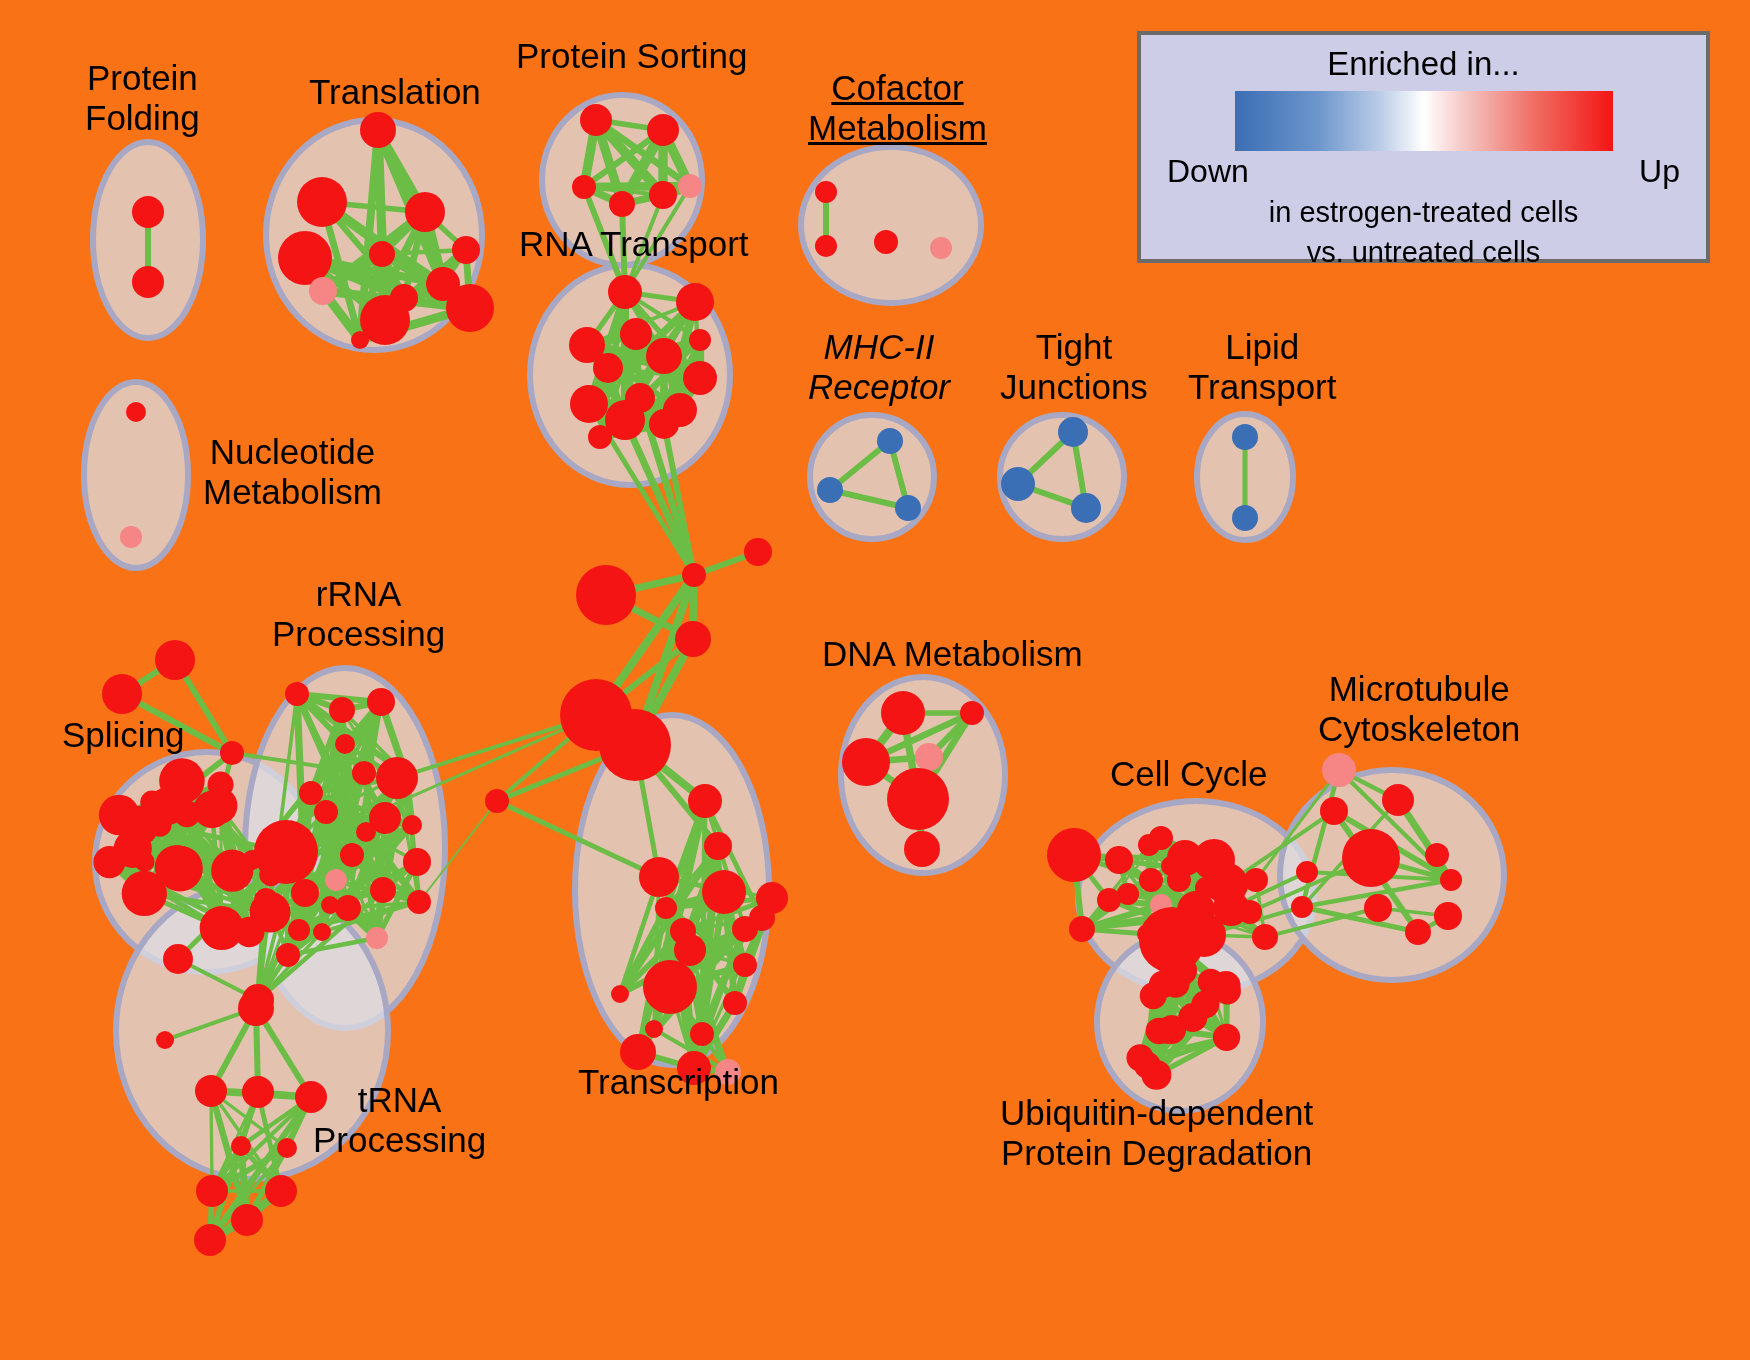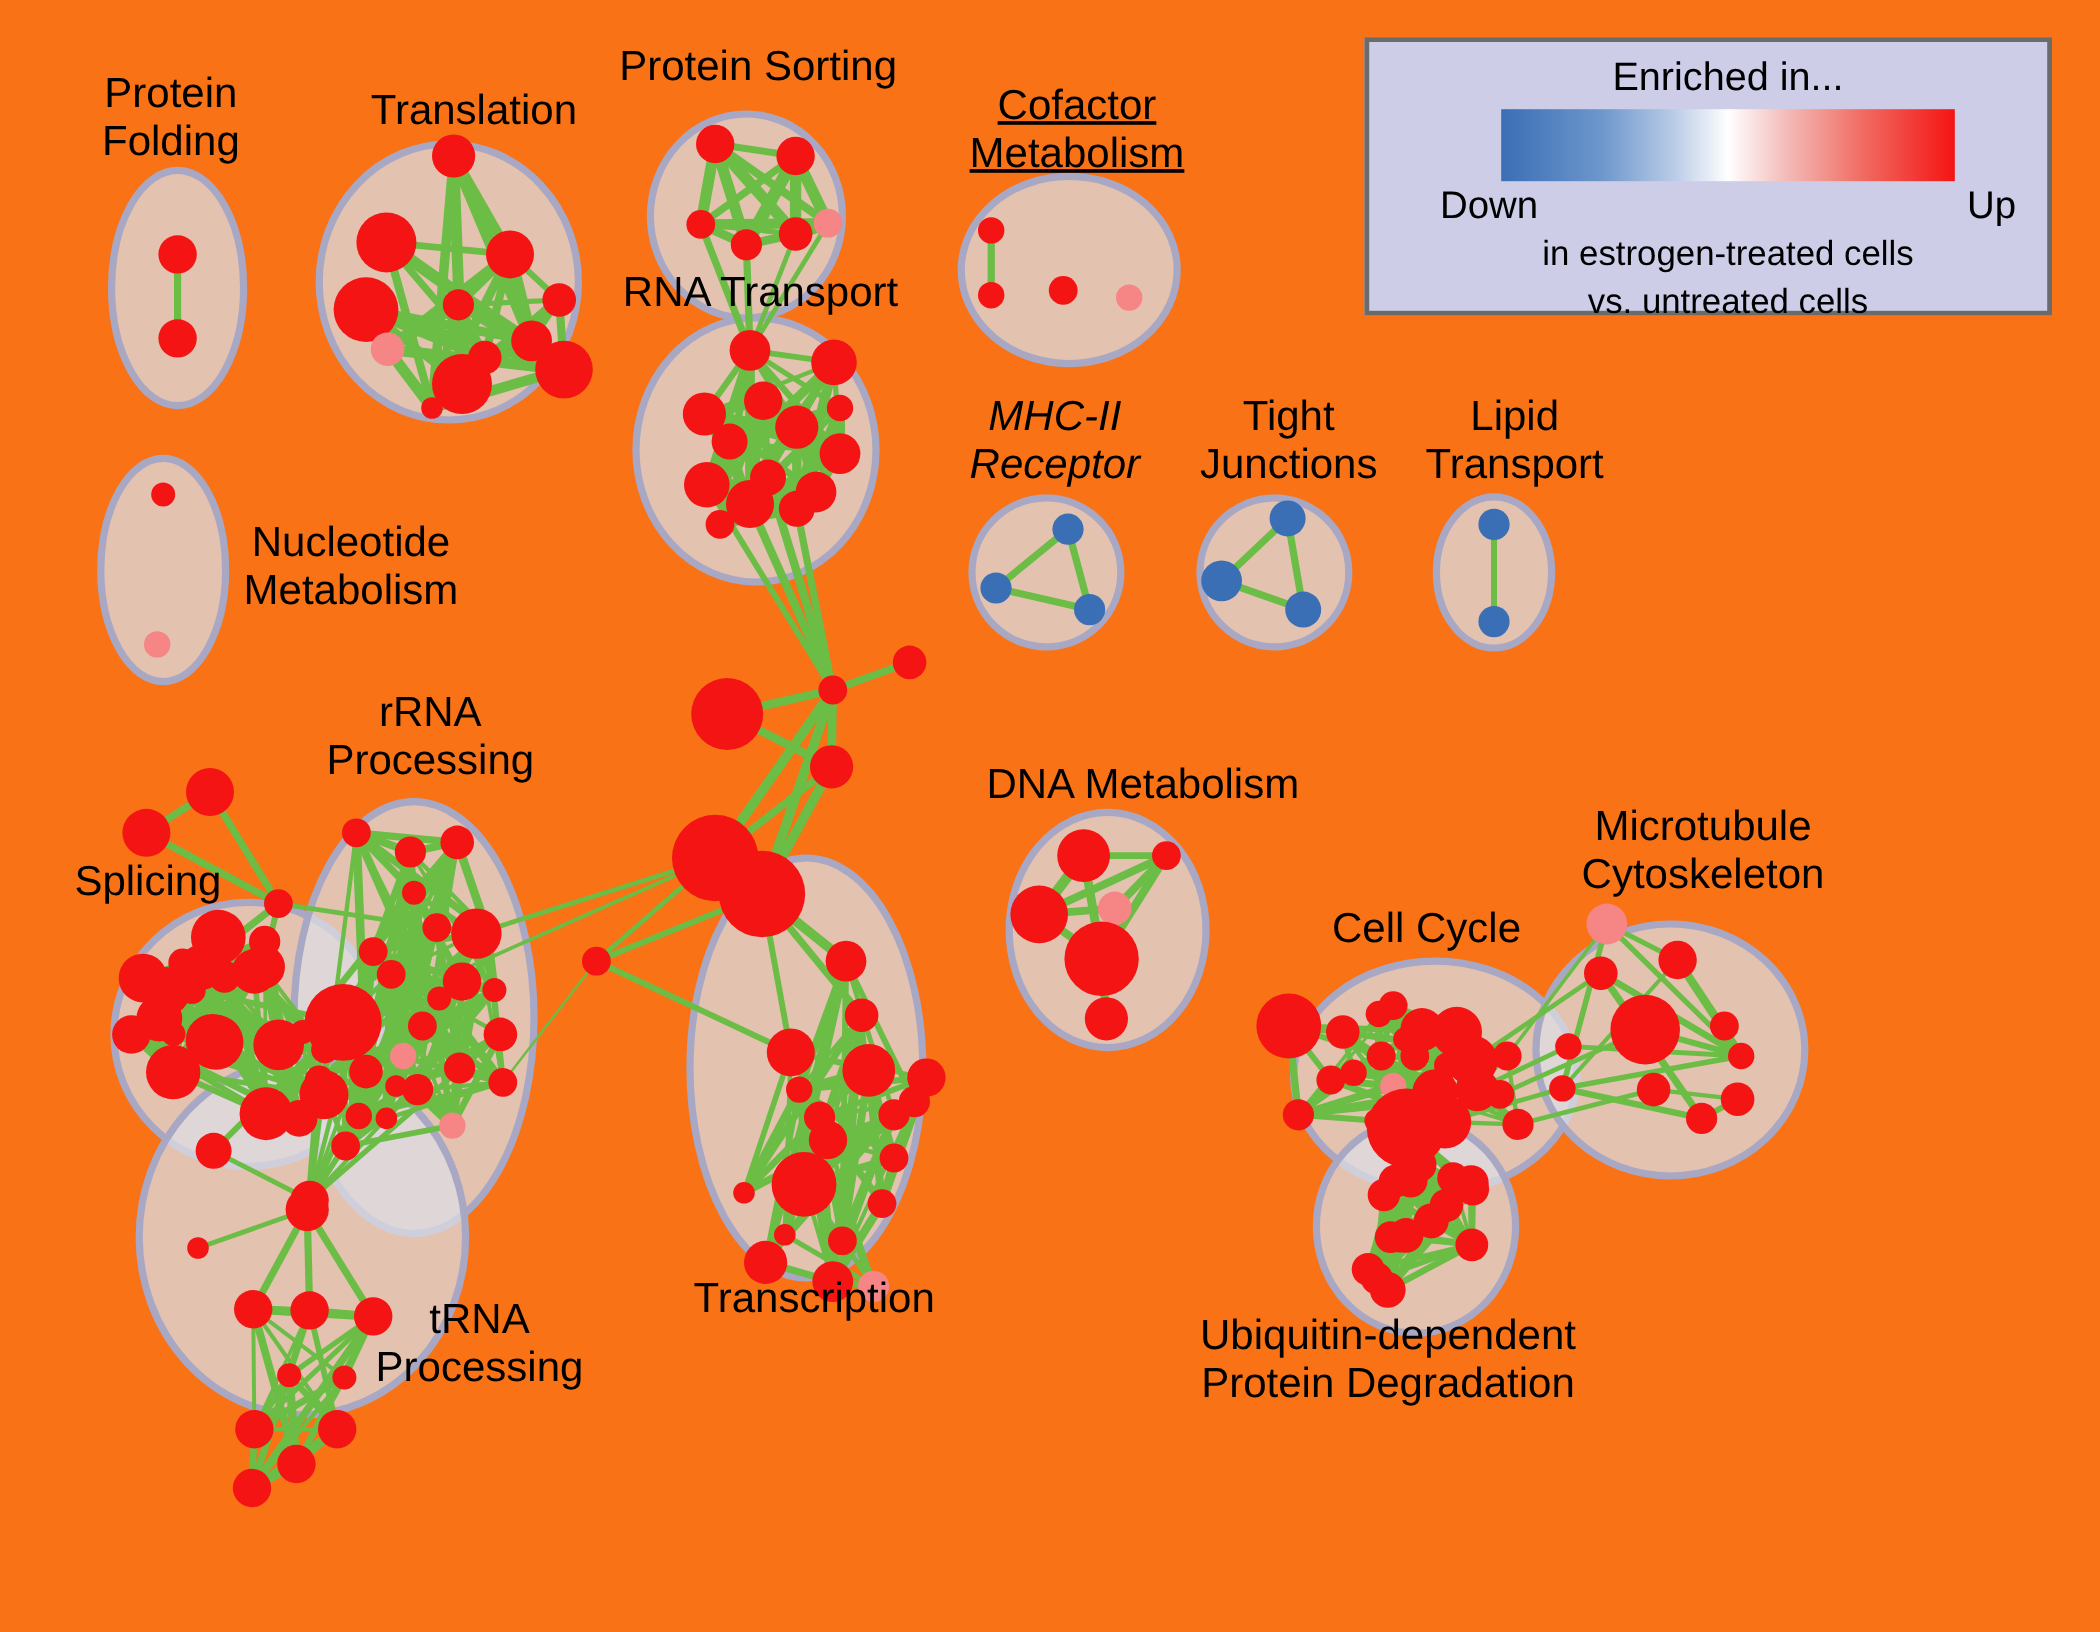--- a/index.html
+++ b/index.html
@@ -995,7 +995,7 @@
   <div class="cl-label" style="left:1000px;top:1093px;">Ubiquitin-dependent
 Protein Degradation</div>
 
-  <div id="legend" style="left: 1137px; top: 31px; width: 573px; height: 232px; padding-left: 33px;">
+  <div id="legend" style="left: 1137px; top: 31px; width: 573px; height: 232px;">
     <div class="lg-title">Enriched in...</div>
     <div class="lg-bar" style="width: 378px;"></div>
     <div class="lg-ends">

